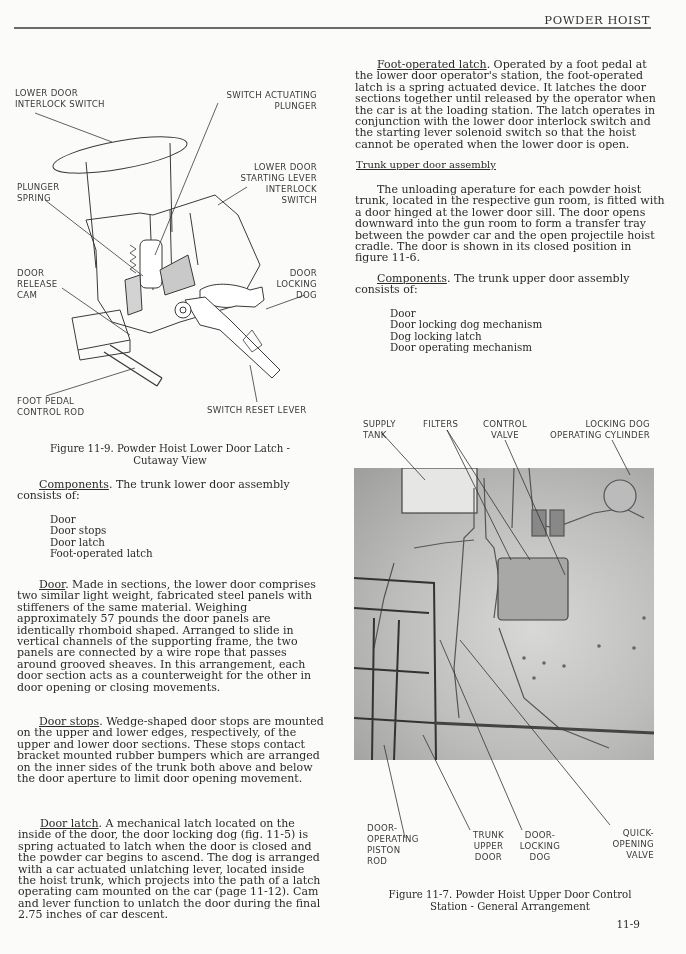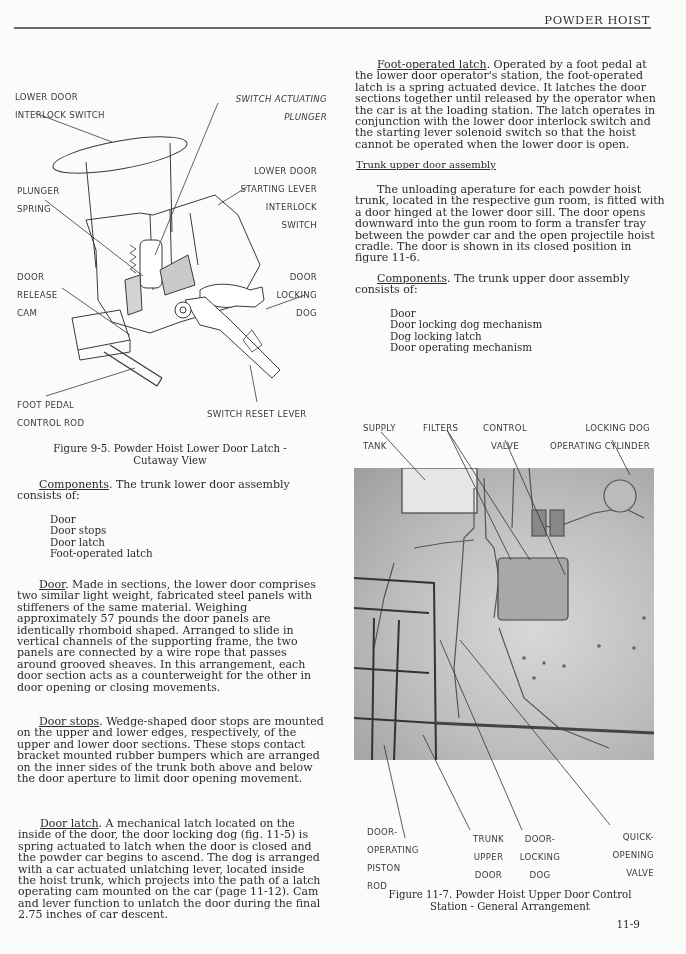--- a/index.html
+++ b/index.html
@@ -19,7 +19,7 @@
   }
   .label {
     position: absolute; font-family: "DejaVu Sans", sans-serif;
-    font-size: 8.6px; line-height: 18px; letter-spacing: 0.3px; color: #3a3a3a;
+    font-size: 8.6px; line-height: 11px; letter-spacing: 0.3px; color: #3a3a3a;
     text-transform: uppercase; white-space: pre-line;
   }
   .label.r { text-align: right; }

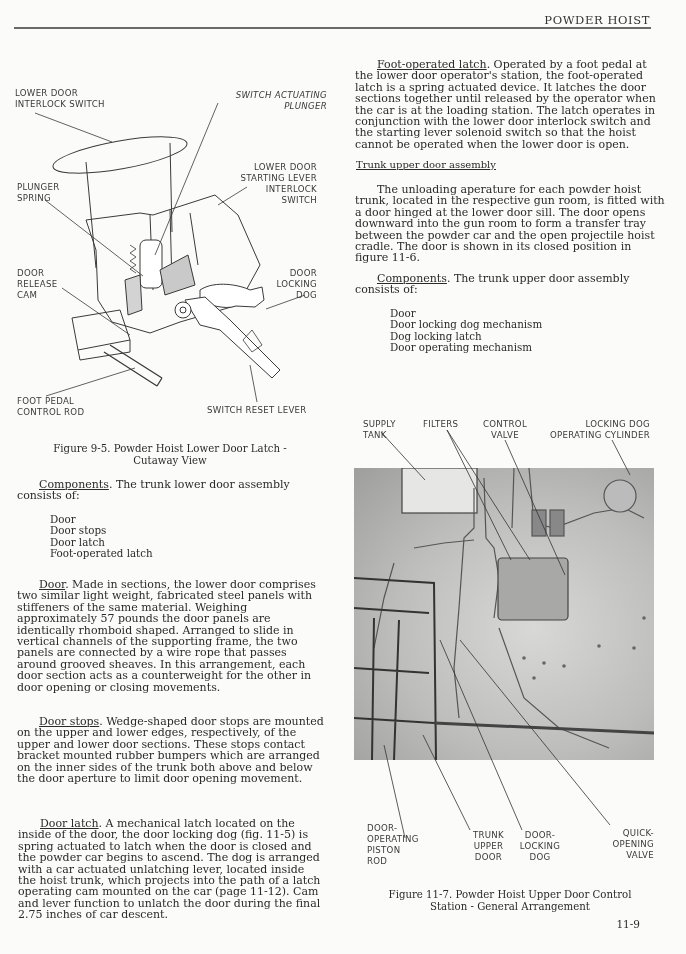--- a/index.html
+++ b/index.html
@@ -99,7 +99,7 @@
 
   <div class="label" style="left:15px;top:88px;">LOWER DOOR
 INTERLOCK SWITCH</div>
-  <div class="label r" style="right:359px;top:90px;font-style:italic;">SWITCH ACTUATING
+  <div class="label r" style="right:369px;top:90px;">SWITCH ACTUATING
 PLUNGER</div>
   <div class="label r" style="right:369px;top:162px;">LOWER DOOR
 STARTING LEVER

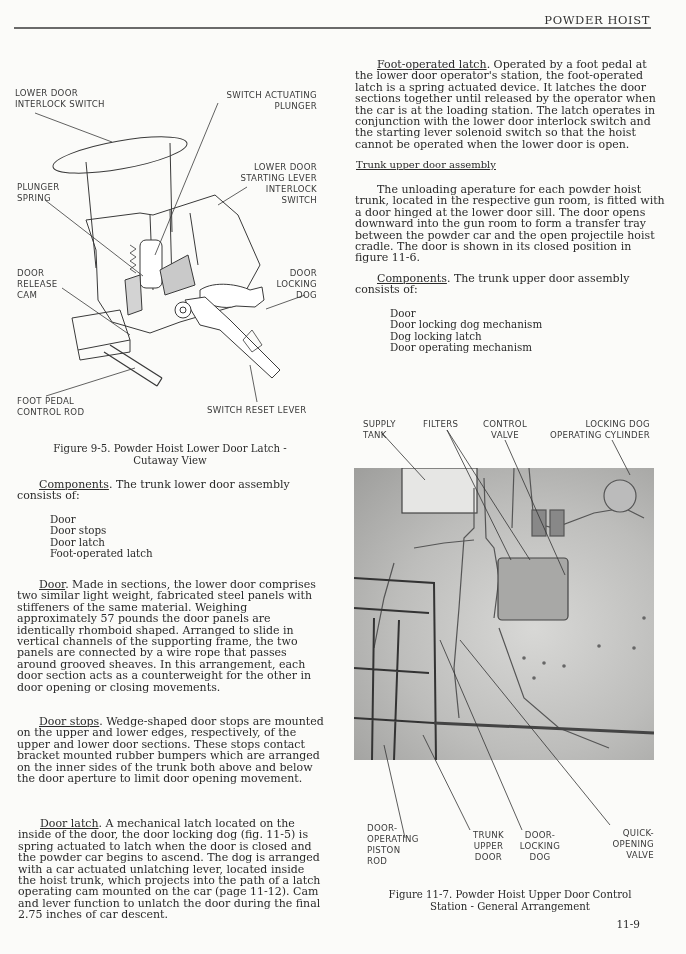--- a/index.html
+++ b/index.html
@@ -117,7 +117,7 @@
 CONTROL ROD</div>
   <div class="label" style="left:207px;top:405px;">SWITCH RESET LEVER</div>
 
-  <div class="caption" style="left:20px;top:443px;width:300px;">Figure 9-5.  Powder Hoist Lower Door Latch -
+  <div class="caption" style="left:20px;top:443px;width:300px;">Figure 11-9.  Powder Hoist Lower Door Latch -
 Cutaway View</div>
 </div>
 

